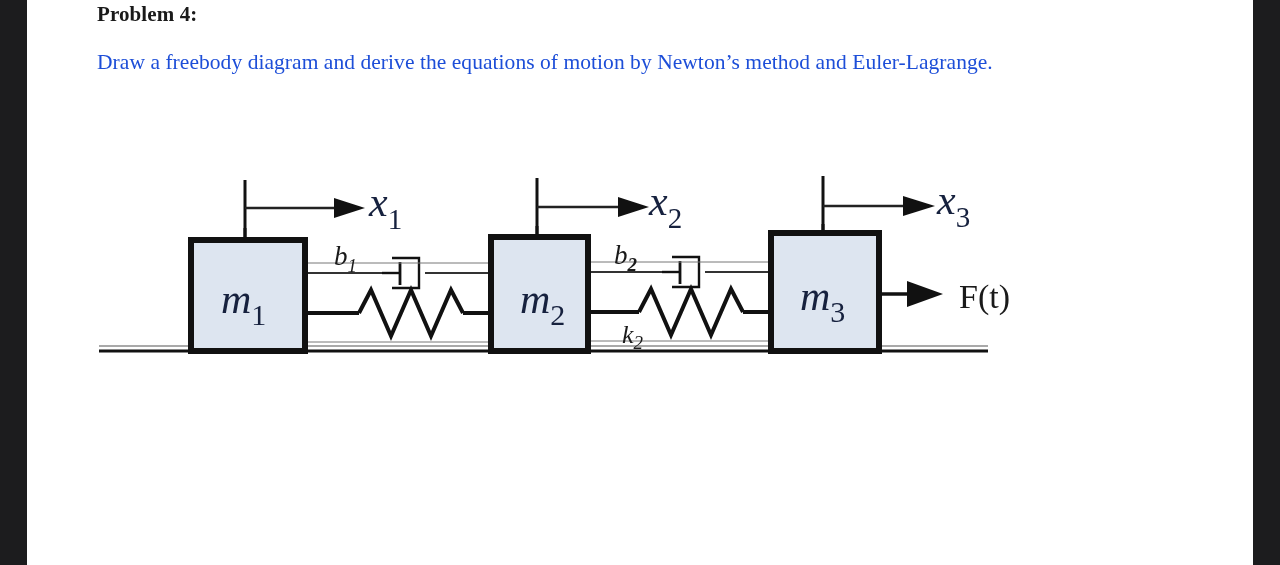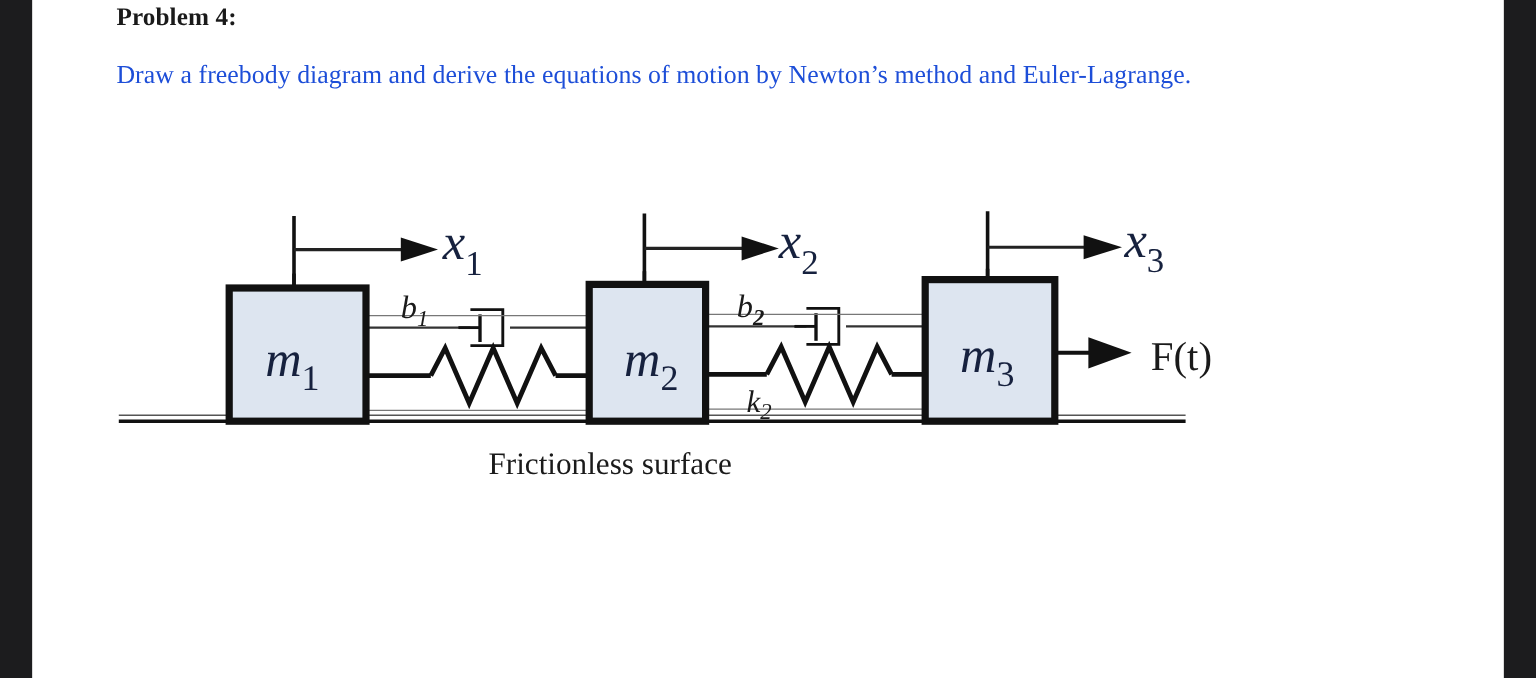--- a/index.html
+++ b/index.html
@@ -193,7 +193,6 @@
       </svg>
     </div>
 
-    <div class="caption">Frictionless surface</div>
 
   </div>
 </div>

